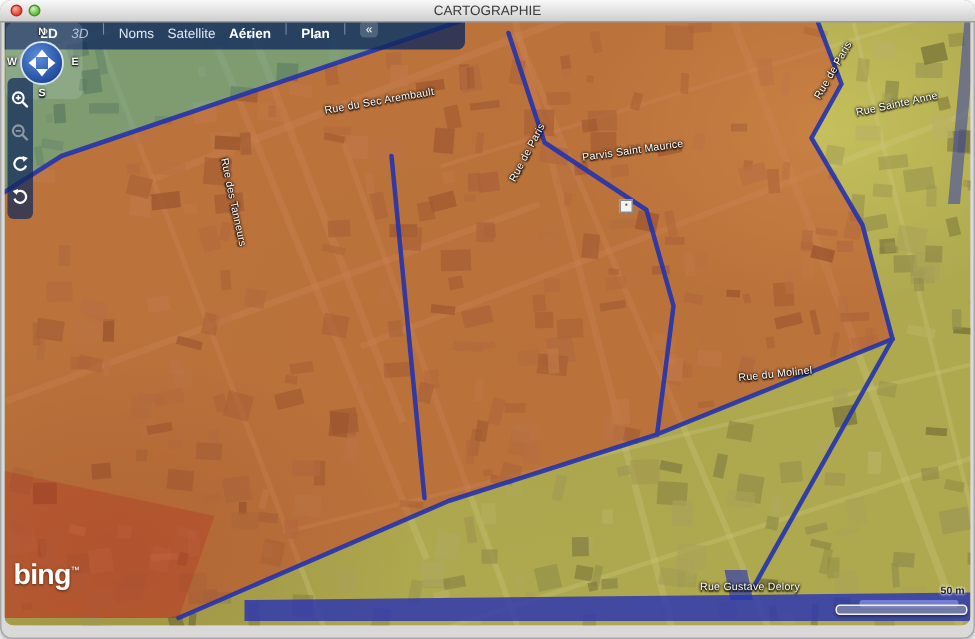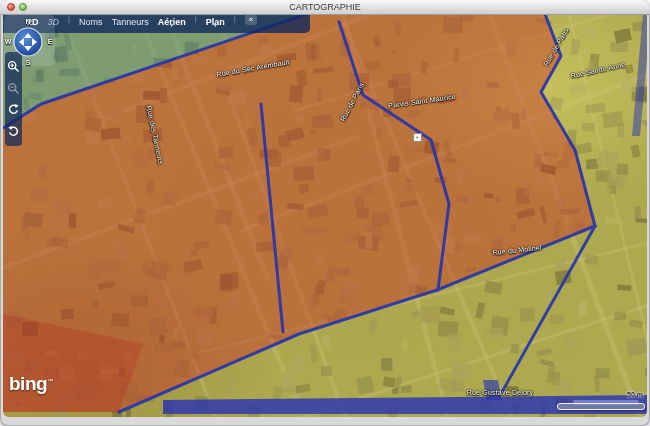--- a/index.html
+++ b/index.html
@@ -508,7 +508,7 @@
       <span class="tb dim">3D</span>
       <span class="sep">|</span>
       <span class="tb">Noms</span>
-      <span class="tb">Tanneurs</span>
+      <span class="tb">Satellite</span>
       <span class="tb bold">
         <span>Aérien</span>
         <span class="caret">▾</span>

